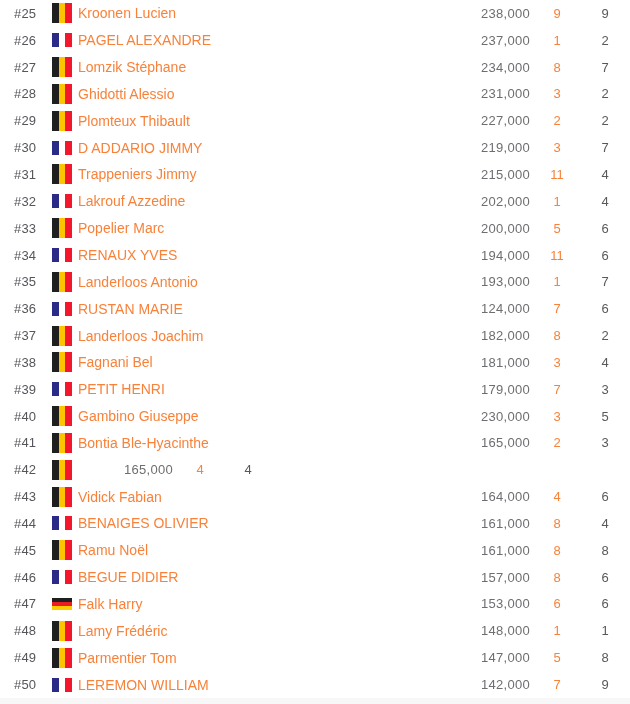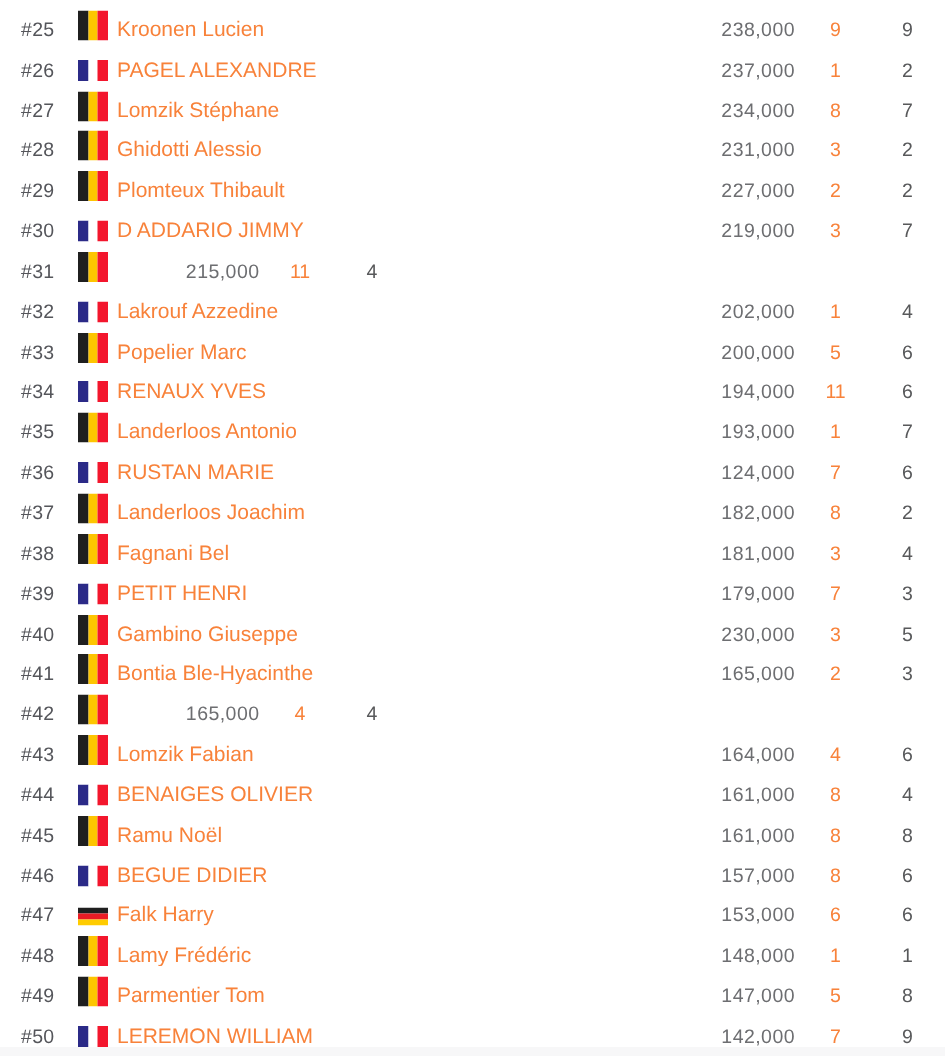--- a/index.html
+++ b/index.html
@@ -24,7 +24,7 @@
   .row {
     flex: 1;
     display: flex;
-    align-items: flex-end;
+    align-items: center;
     padding-left: 14px;
     box-sizing: border-box;
     cursor: pointer;

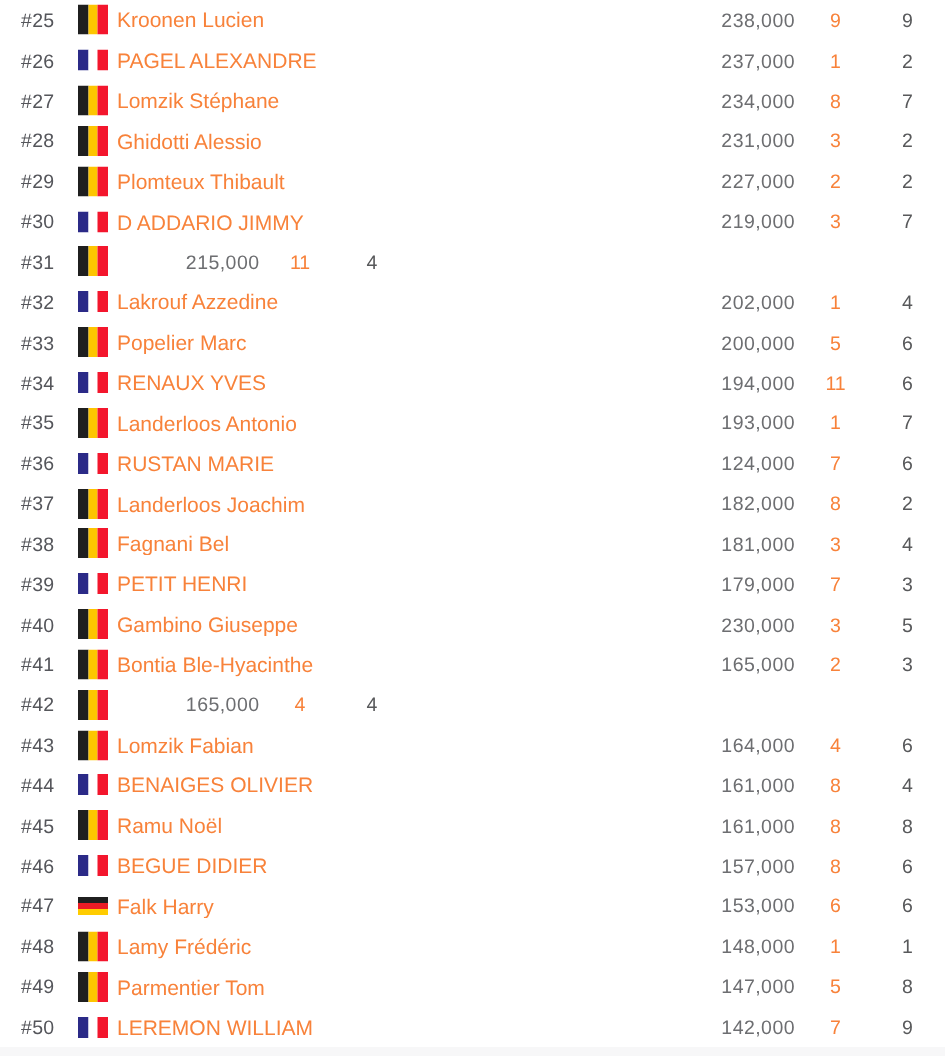--- a/index.html
+++ b/index.html
@@ -179,6 +179,7 @@
             <span class="stripe" style="background: rgb(243, 22, 45);"></span>
           </span>
     </span>
+    <span class="cell-name">Trappeniers Jimmy</span>
     <span class="cell-score">215,000</span>
     <span class="cell-count1">11</span>
     <span class="cell-count2">4</span>

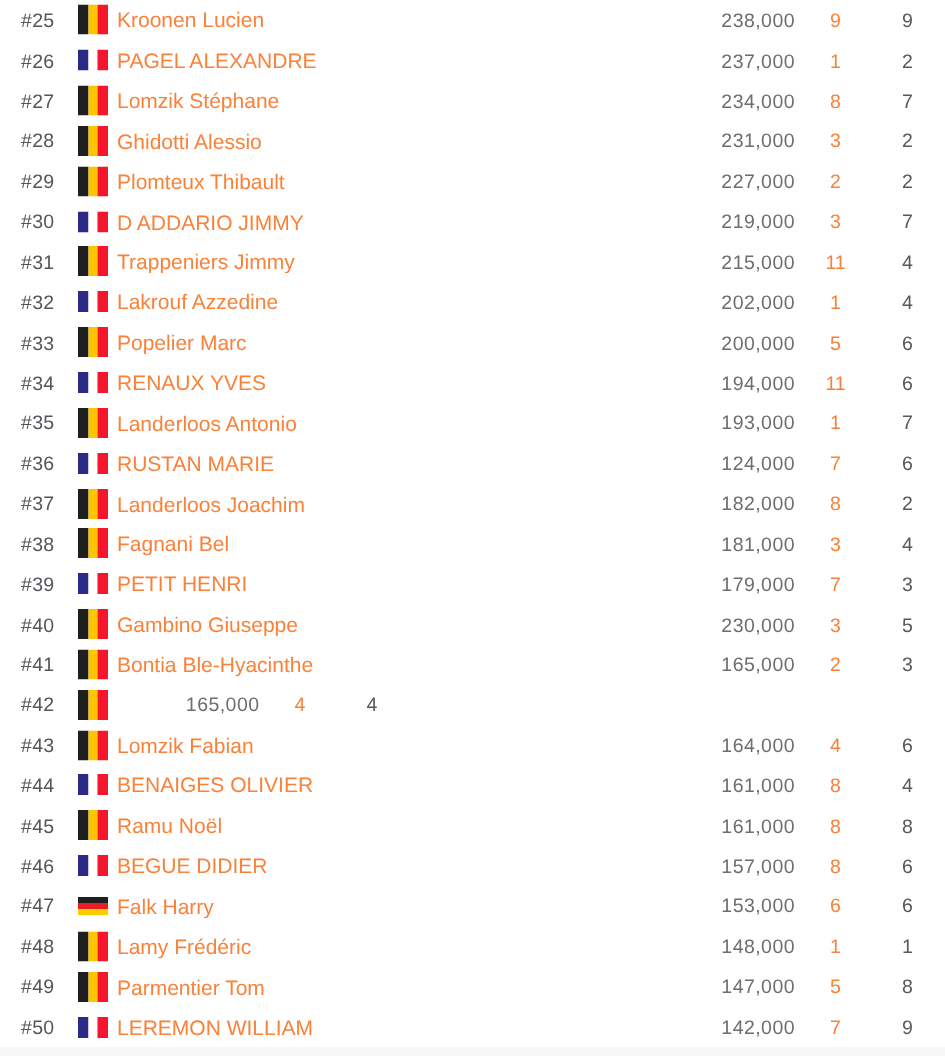--- a/index.html
+++ b/index.html
@@ -346,7 +346,7 @@
             <span class="stripe" style="background: rgb(243, 22, 45);"></span>
           </span>
     </span>
-    <span class="cell-name">Lomzik Fabian</span>
+    <span class="cell-name">Vidick Fabian</span>
     <span class="cell-score">164,000</span>
     <span class="cell-count1">4</span>
     <span class="cell-count2">6</span>

